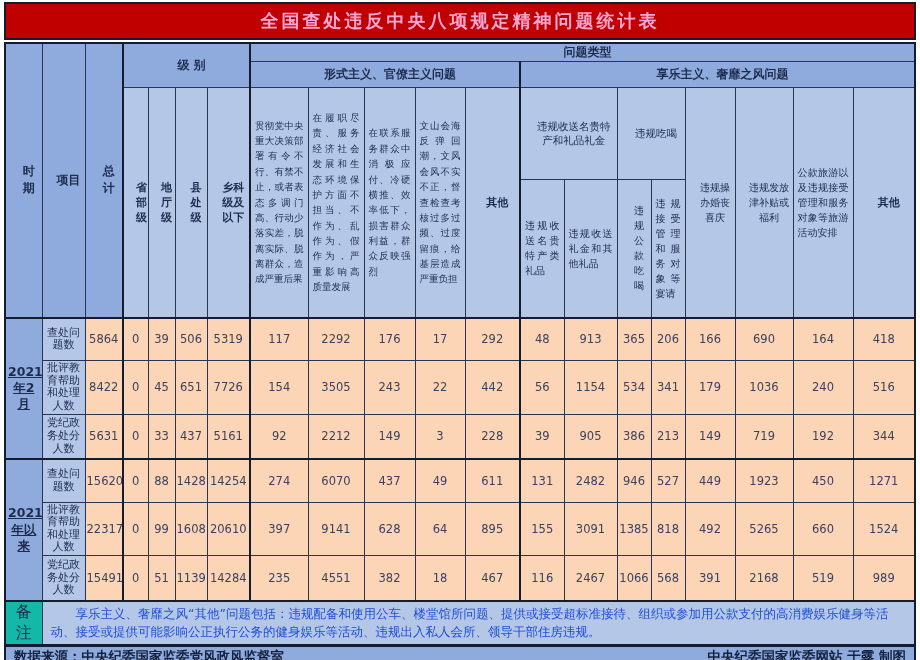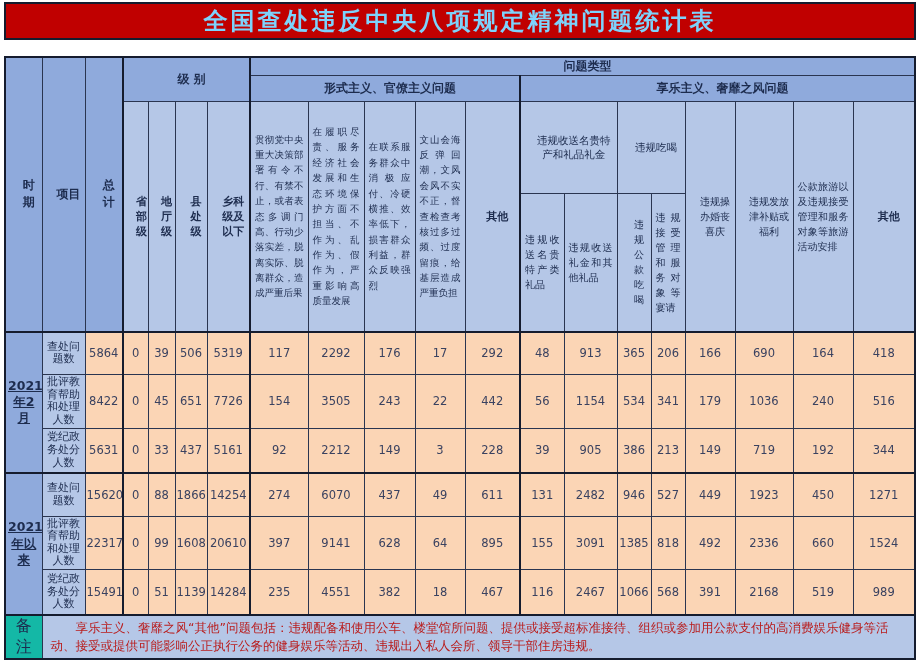--- a/index.html
+++ b/index.html
@@ -6,7 +6,7 @@
   body{width:920px;height:660px;font-family:"DejaVu Sans","Liberation Sans",sans-serif;box-sizing:border-box;overflow:hidden;}
   .wrap{padding:2px 4px;width:912px;}
   .title-bar{background:#C00000;border:2px solid #151c2e;height:34px;display:flex;align-items:center;justify-content:center;
-             color:#7dd3fc;font-size:24px;font-weight:bold;letter-spacing:3px;margin-bottom:16px;}
+             color:#f9a8d4;font-size:18px;font-weight:bold;letter-spacing:3px;margin-bottom:2px;}
   table{border-collapse:collapse;table-layout:fixed;width:912px;border:2px solid #151c2e;}
   td,th{border:1px solid #2a3550;overflow:hidden;padding:0 2px;vertical-align:middle;text-align:center;color:#1d2c4e;box-sizing:border-box;}
   .mblue{background:#8FAADC;}

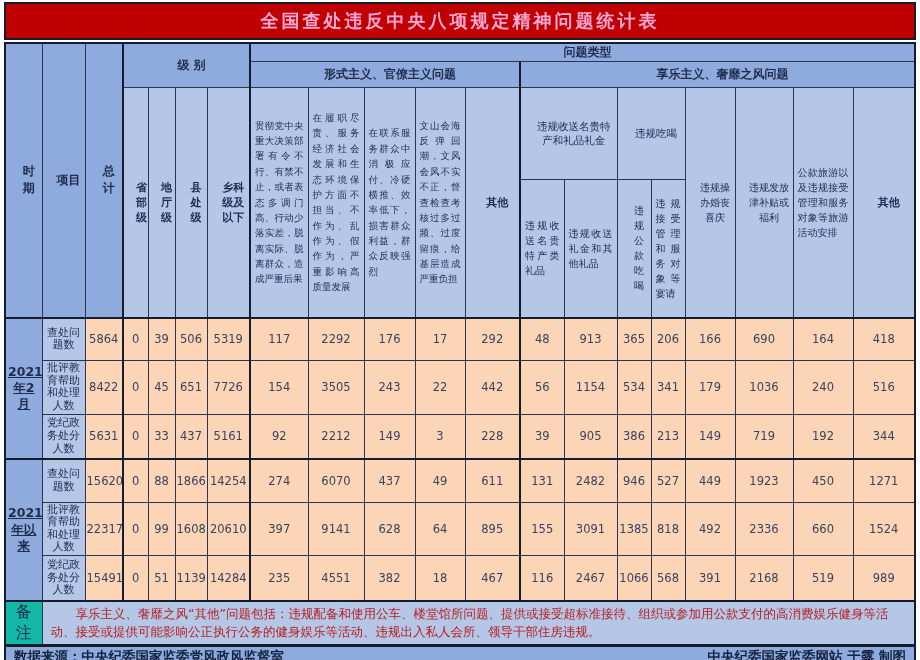--- a/index.html
+++ b/index.html
@@ -164,7 +164,7 @@
           <td class="data-cell">15620</td>
           <td class="data-cell thickL">0</td>
           <td class="data-cell">88</td>
-          <td class="data-cell">1866</td>
+          <td class="data-cell">1428</td>
           <td class="data-cell">14254</td>
           <td class="data-cell thickL">274</td>
           <td class="data-cell">6070</td>

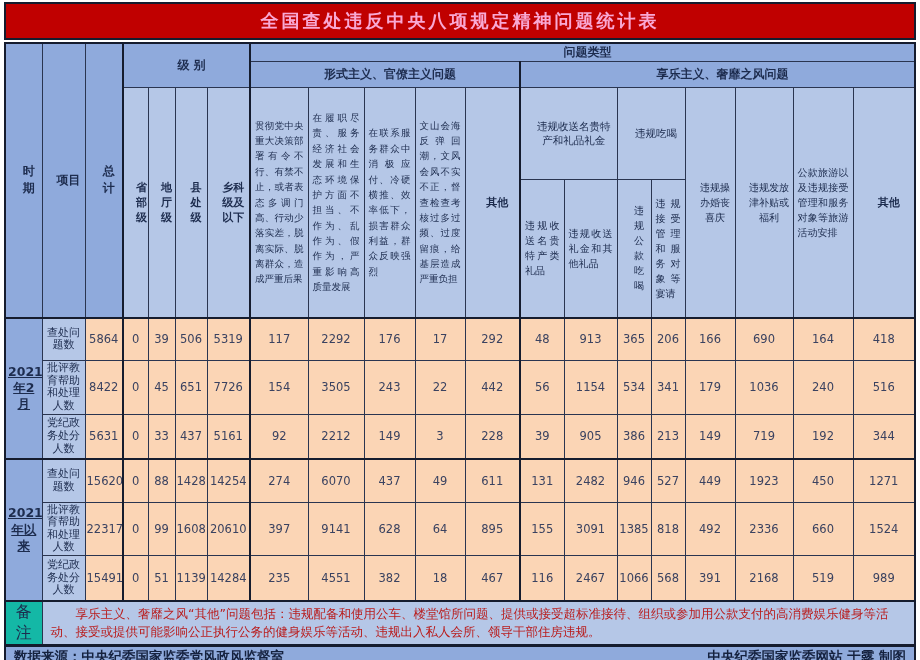--- a/index.html
+++ b/index.html
@@ -197,7 +197,7 @@
           <td class="data-cell">1385</td>
           <td class="data-cell">818</td>
           <td class="data-cell">492</td>
-          <td class="data-cell">2336</td>
+          <td class="data-cell">5265</td>
           <td class="data-cell">660</td>
           <td class="data-cell">1524</td>
         </tr>

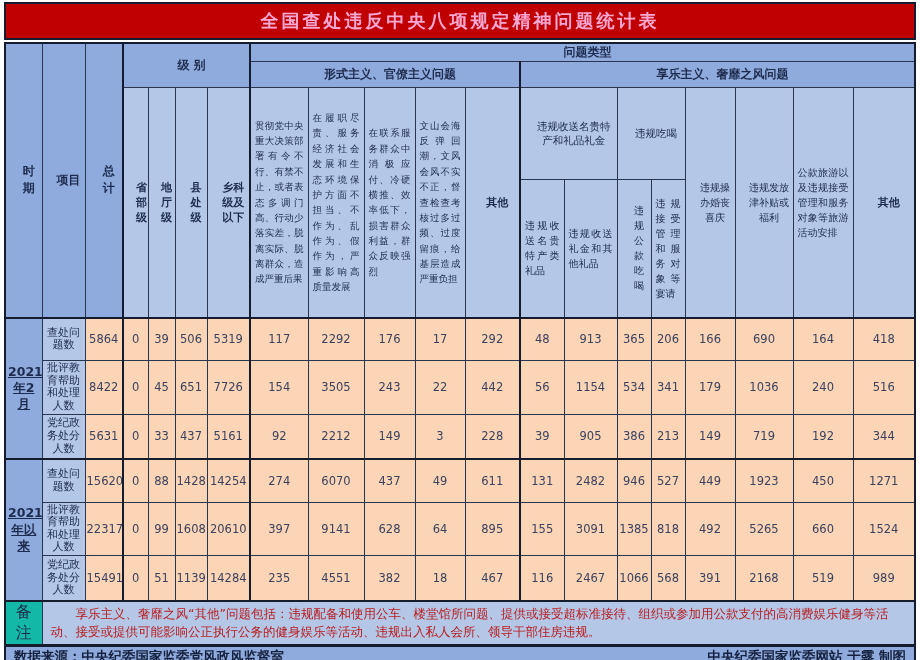--- a/index.html
+++ b/index.html
@@ -23,7 +23,7 @@
   .rowlabel-cell{background:#B5C7E7;font-size:11px;line-height:1.15;padding:1px 2px;font-weight:normal;}
   .period-cell{background:#8FAADC;font-size:12.5px;font-weight:bold;line-height:1.3;padding:0 2px;text-decoration:underline;}
   .notes-label{background:#14b8a6;font-size:16px;font-weight:normal;}
-  .notes-text{background:#B5C7E7;text-align:left;font-size:12.5px;line-height:1.4;padding:2px 8px;text-indent:2em;font-weight:normal;color:#b91c1c;}
+  .notes-text{background:#B5C7E7;text-align:left;font-size:12.5px;line-height:1.4;padding:2px 8px;text-indent:2em;font-weight:normal;color:#1d4ed8;}
   .footer-bar{display:flex;justify-content:space-between;align-items:center;background:#8FAADC;border:2px solid #151c2e;border-top-width:1px;
               height:21px;padding:0 8px;font-weight:bold;font-size:13.5px;color:#15223f;}
 </style>

